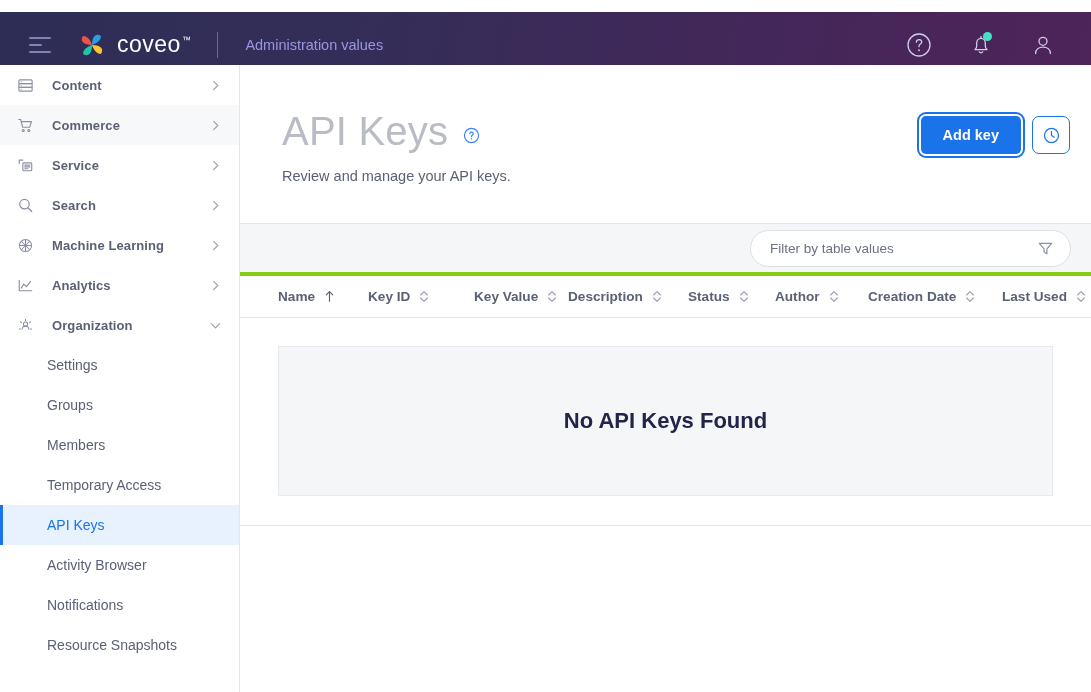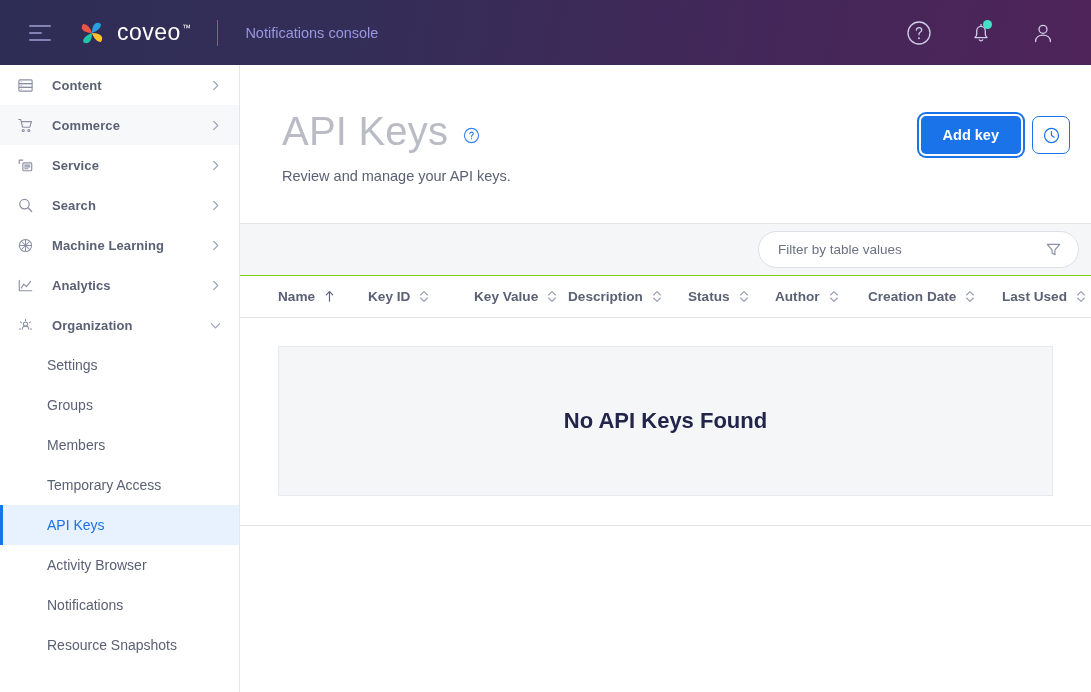--- a/index.html
+++ b/index.html
@@ -12,7 +12,7 @@
 
   
   .topbar {
-    position: absolute; top: 0; left: 0;
+    position: absolute; top: 12px; left: 0;
     width: 1091px; height: 65px;
     background: linear-gradient(100deg, #2e2d55 0%, #332e58 32%, #44275a 70%, #4e2459 100%);
     display: flex; align-items: center;

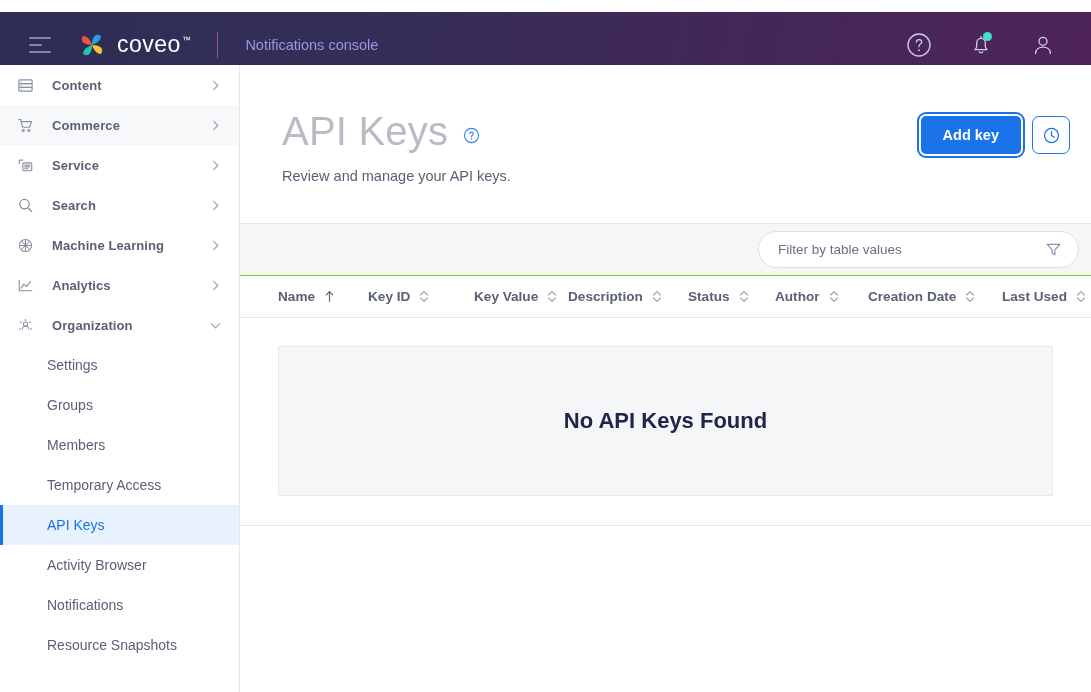--- a/index.html
+++ b/index.html
@@ -186,7 +186,7 @@
 
   <div class="hdr-divider"></div>
 
-  <div class="hdr-console">Notifications console</div>
+  <div class="hdr-console">Administration values</div>
 
   <div class="hdr-right">
     <div class="hdr-icon">

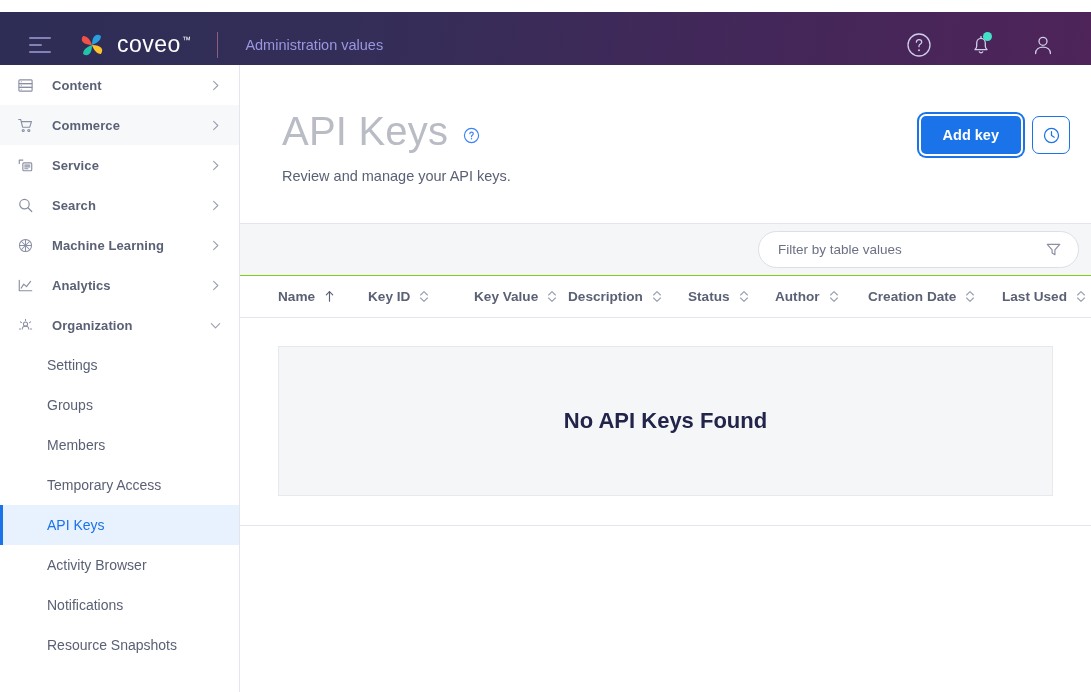--- a/index.html
+++ b/index.html
@@ -124,9 +124,9 @@
 
   .table-card { margin-top: 39px; border-top: 1px solid #e4e6ec; }
   .filter-bar {
-    background: #f5f6f8; border-bottom: 1px solid #84cc16;
+    background: #f5f6f8; border-bottom: 4px solid #84cc16;
     height: 52px; display: flex; align-items: center; justify-content: flex-end;
-    padding-right: 12px;
+    padding-right: 20px;
   }
   .filter-box {
     width: 321px; height: 37px; background: #fff;

